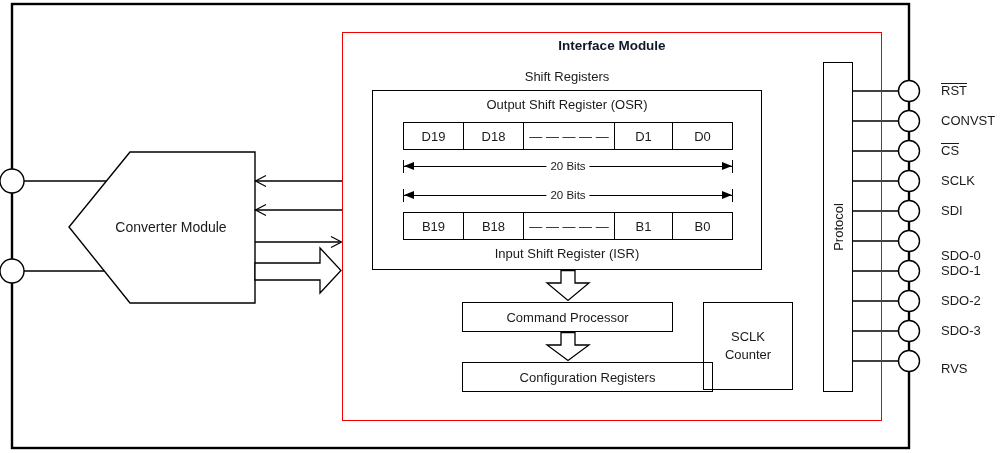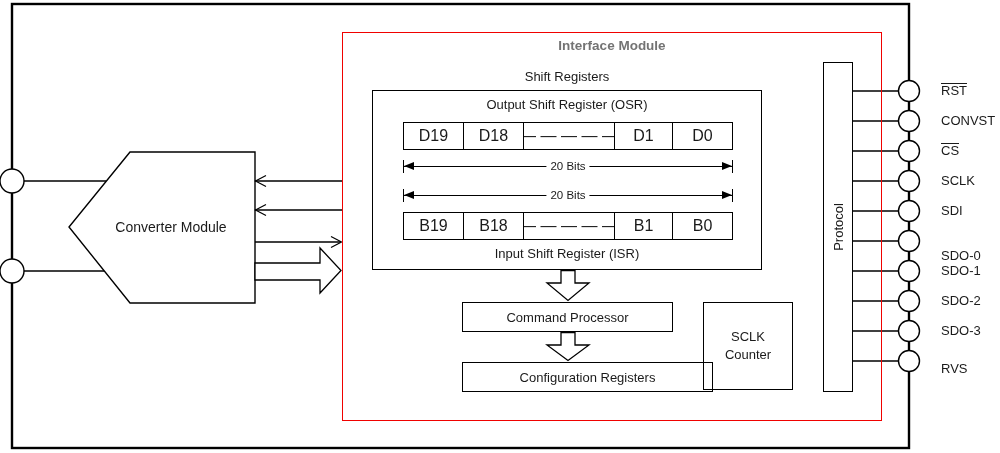--- a/index.html
+++ b/index.html
@@ -13,7 +13,7 @@
 
   .red-box { position: absolute; left: 342px; top: 32px; width: 540px; height: 389px; border: 1.6px solid #f00100; }
   .if-title { position: absolute; left: 342px; top: 38px; width: 540px; text-align: center;
-              color: #737373; font-weight: bold; font-size: 13.5px; }
+              color: #0f172a; font-weight: bold; font-size: 13.5px; }
 
   .sr-label   { position: absolute; left: 372px; top: 69px;  width: 390px; text-align: center; font-size: 13px; }
   .sr-box     { position: absolute; left: 372px; top: 90px;  width: 390px; height: 180px; border: 1.4px solid #000; }

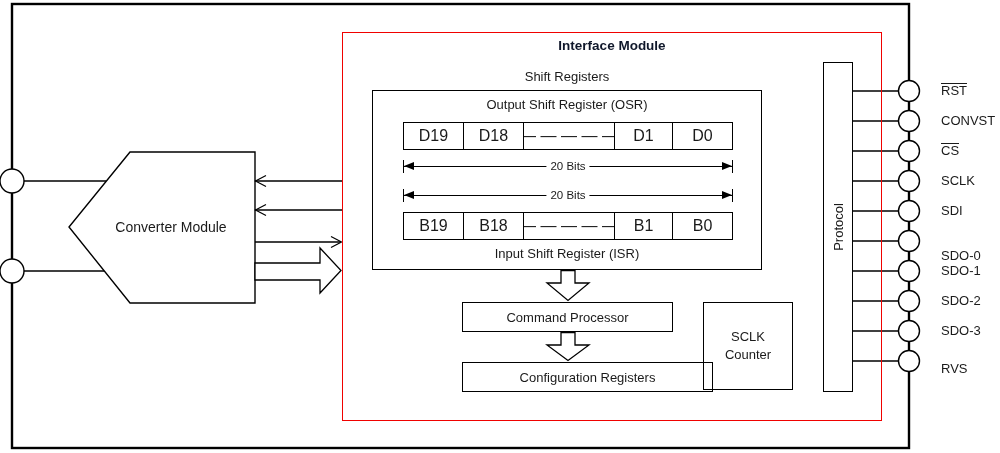--- a/index.html
+++ b/index.html
@@ -22,7 +22,7 @@
 
   .reg-row { position: absolute; left: 403px; width: 330px; height: 28px; display: flex; border: 1.3px solid #000; }
   .reg-row .cell { border-right: 1.3px solid #000; display: flex; align-items: center; justify-content: center;
-                   font-size: 16px; white-space: nowrap; overflow: hidden; }
+                   font-size: 13px; white-space: nowrap; overflow: hidden; }
   .reg-row .cell:last-child { border-right: none; }
   .c0 { width: 60px; } .c1 { width: 60px; } .c2 { width: 91px; } .c3 { width: 58px; } .c4 { width: 61px; flex: 1; }
 

